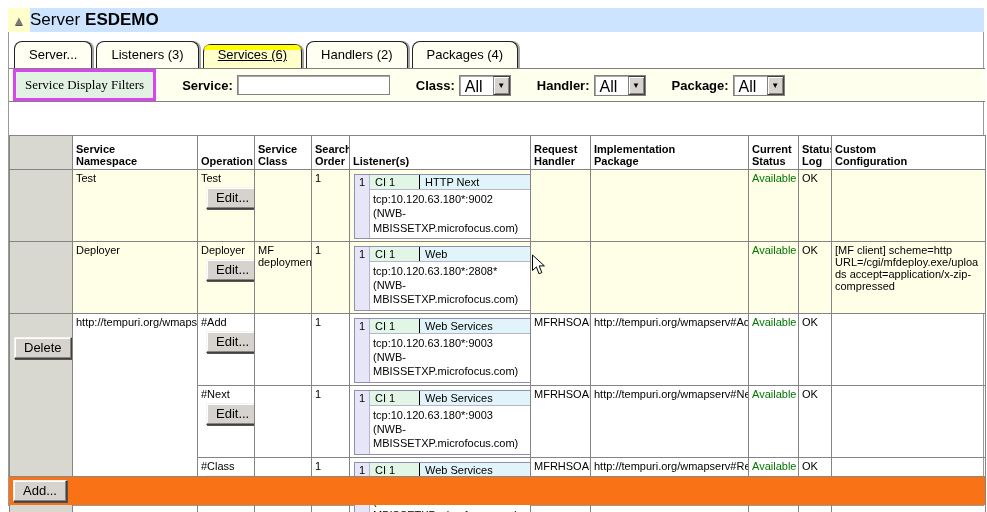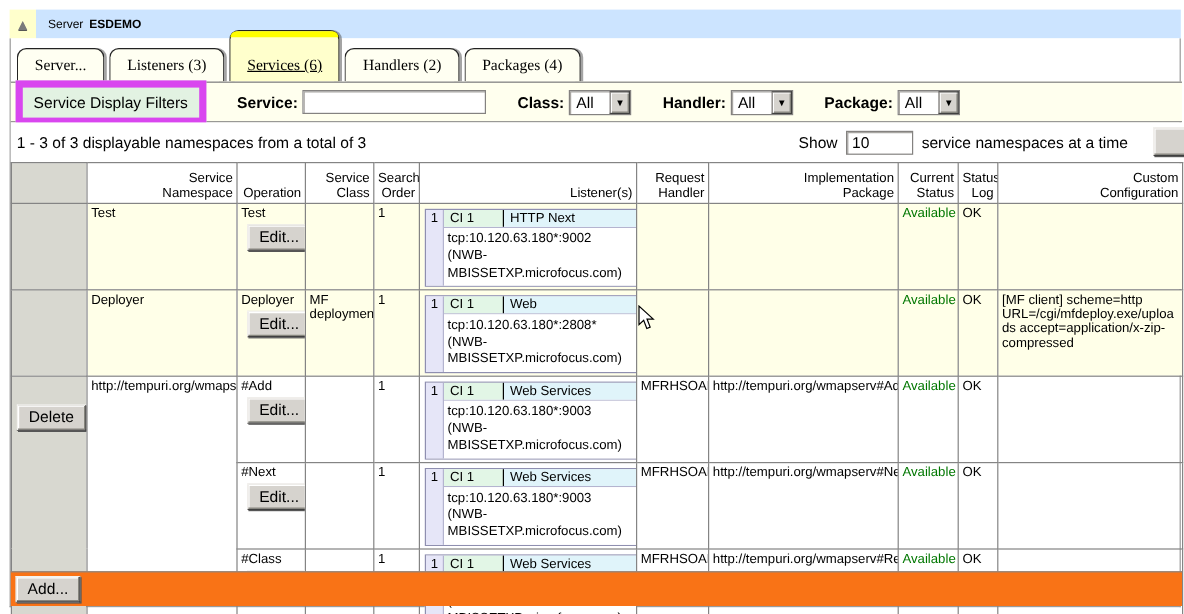--- a/index.html
+++ b/index.html
@@ -12,7 +12,7 @@
   #topbar { position:absolute; left:8px; top:8px; width:976px; height:24px; display:flex; }
   .collapse-box { width:22px; height:24px; background:#ffffcc; display:flex; align-items:center; justify-content:center; cursor:pointer; }
   .tri-up { color:#7a7a7a; font-size:13px; line-height:1; text-shadow:0 1px 0 #555; }
-  .bluebar { flex:1; background:#cce4ff; display:flex; align-items:center; padding-left:10px; font-size:10px; }
+  .bluebar { flex:1; background:#cce4ff; display:flex; align-items:center; font-size:17px; }
   .bluebar b { margin-left:5px; }
   
   #main { position:absolute; left:8px; top:32px; width:976px; height:474px; background:#fff;

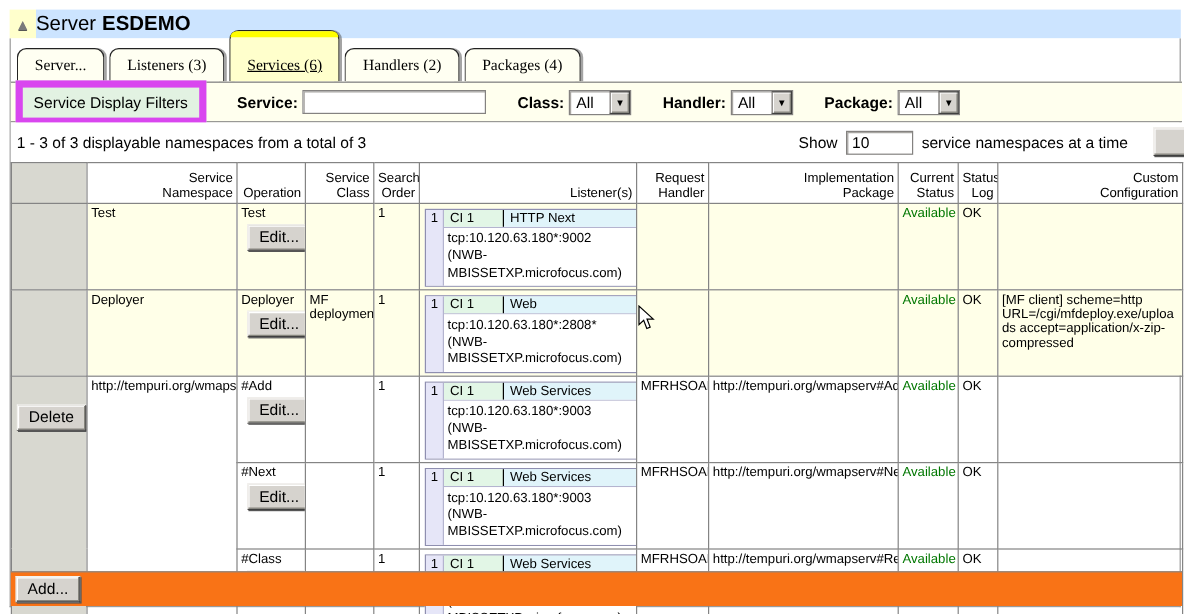--- a/index.html
+++ b/index.html
@@ -20,7 +20,7 @@
   
   .tabs { position:absolute; top:7px; left:5px; height:29px; display:flex; align-items:flex-end; gap:4px; }
   .tab { border:1px solid #222; border-bottom:none; border-radius:8px 8px 0 0; background:#fffff2;
-         padding:5px 14px 6px; font-size:13px; position:relative; cursor:pointer; box-shadow:2px 0 0 rgba(90,90,90,.55);font-family:Liberation Serif, serif; }
+         padding:5px 14px 6px; font-size:13px; position:relative; cursor:pointer; box-shadow:2px 0 0 rgba(90,90,90,.55); }
   .tab.active { background:#ffffcc; padding-top:20px; }
   .tab.active::before { content:""; position:absolute; top:0; left:0; right:0; height:5px; background:#ffff00; border-radius:7px 7px 0 0; }
   .tab.active .tab-label { text-decoration:underline; }

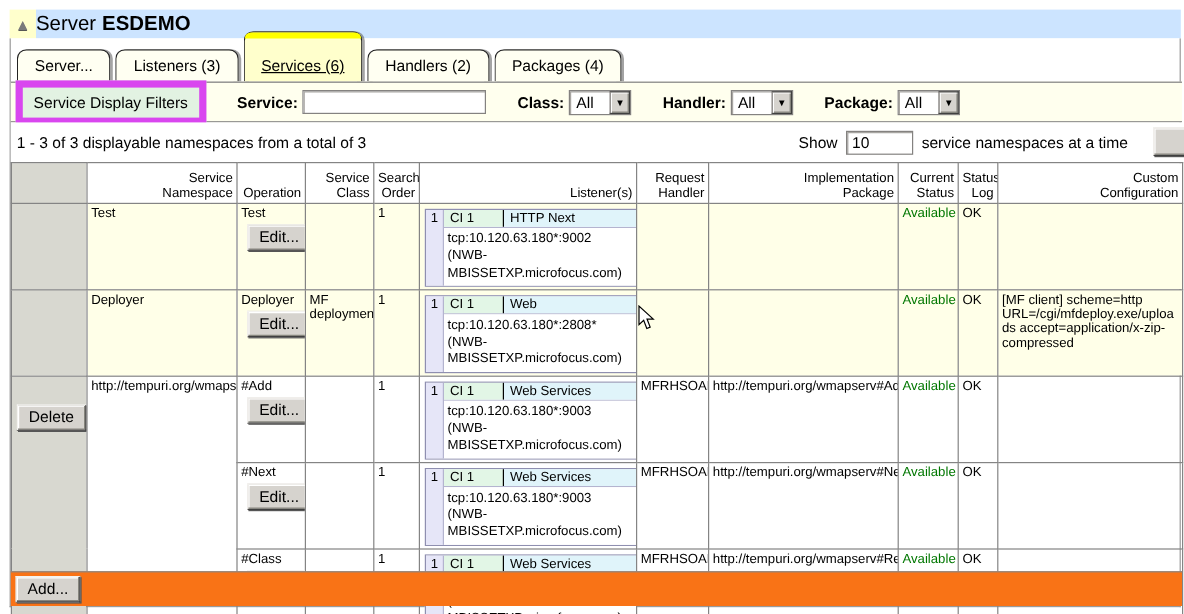--- a/index.html
+++ b/index.html
@@ -21,7 +21,7 @@
   .tabs { position:absolute; top:7px; left:5px; height:29px; display:flex; align-items:flex-end; gap:4px; }
   .tab { border:1px solid #222; border-bottom:none; border-radius:8px 8px 0 0; background:#fffff2;
          padding:5px 14px 6px; font-size:13px; position:relative; cursor:pointer; box-shadow:2px 0 0 rgba(90,90,90,.55); }
-  .tab.active { background:#ffffcc; padding-top:20px; }
+  .tab.active { background:#ffffcc; padding-top:2px; }
   .tab.active::before { content:""; position:absolute; top:0; left:0; right:0; height:5px; background:#ffff00; border-radius:7px 7px 0 0; }
   .tab.active .tab-label { text-decoration:underline; }
   

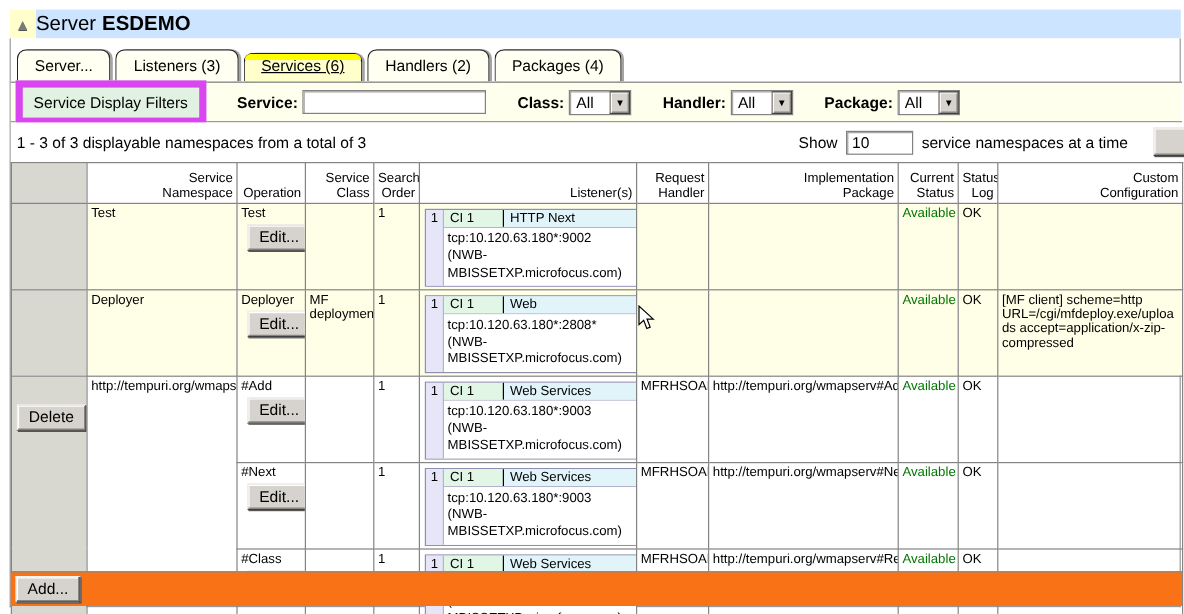--- a/index.html
+++ b/index.html
@@ -28,7 +28,7 @@
   .filterbar { position:absolute; top:36px; left:0; width:976px; height:34px; background:#ffffee;
                border-top:1px solid #808080; border-bottom:1px solid #808080;
                display:flex; align-items:center; font-size:13px; }
-  .filter-legend { margin-left:4px; background:#e2f2e2; border:6px solid #d946ef; padding:5px 9px; }
+  .filter-legend { margin-left:4px; background:#e2f2e2; border:3px solid #d946ef; padding:5px 9px;font-family:Liberation Serif, serif; }
   .flabel { font-weight:bold; margin-left:26px; margin-right:4px; }
   .tbox { font:13px "Liberation Sans", sans-serif; background:#fff; border:1px solid #848280;
           box-shadow:inset 1px 1px 0 #a8a6a2, inset -1px -1px 0 #fff; padding:2px 4px; height:20px; }

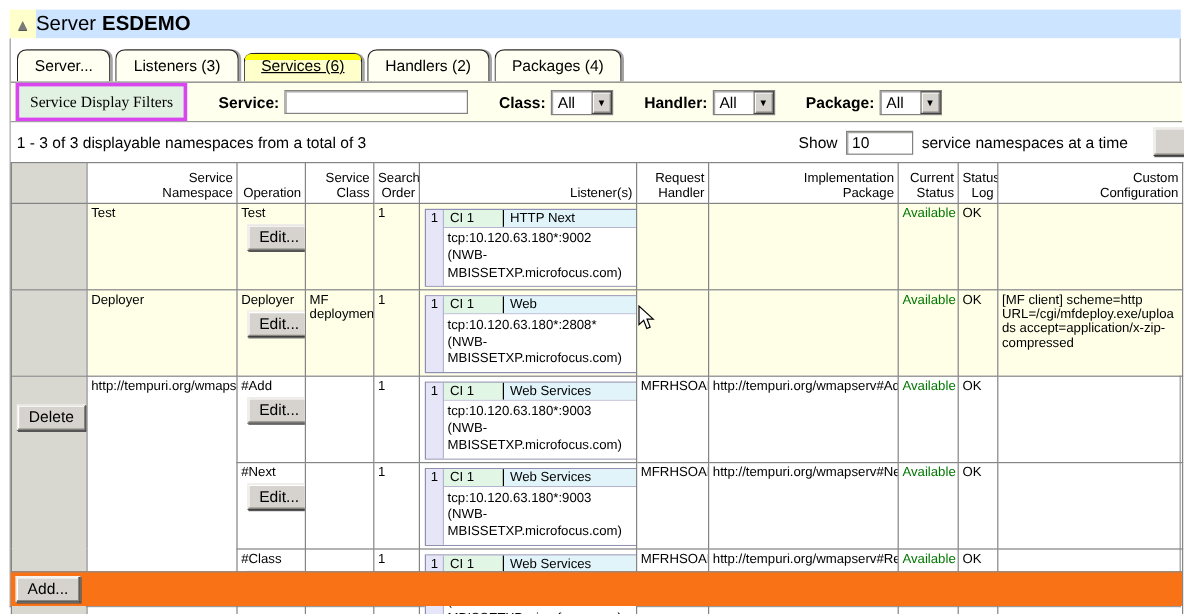--- a/index.html
+++ b/index.html
@@ -34,7 +34,7 @@
           box-shadow:inset 1px 1px 0 #a8a6a2, inset -1px -1px 0 #fff; padding:2px 4px; height:20px; }
   .sel { display:inline-flex; align-items:stretch; height:21px; border:1px solid #848280; background:#fff;
          box-shadow:inset 1px 1px 0 #a8a6a2; cursor:pointer; }
-  .sel .v { padding:2px 6px 0 5px; min-width:33px; font-size:13px; }
+  .sel .v { padding:2px 6px 0 5px; min-width:33px; font-size:16px; }
   .sel .a { width:17px; background:#d6d3ce; border:1px solid #404040; border-left-color:#848280;
             box-shadow:inset 1px 1px 0 #fff, inset -1px -1px 0 #87867e;
             display:flex; align-items:center; justify-content:center; font-size:8px; color:#000; }

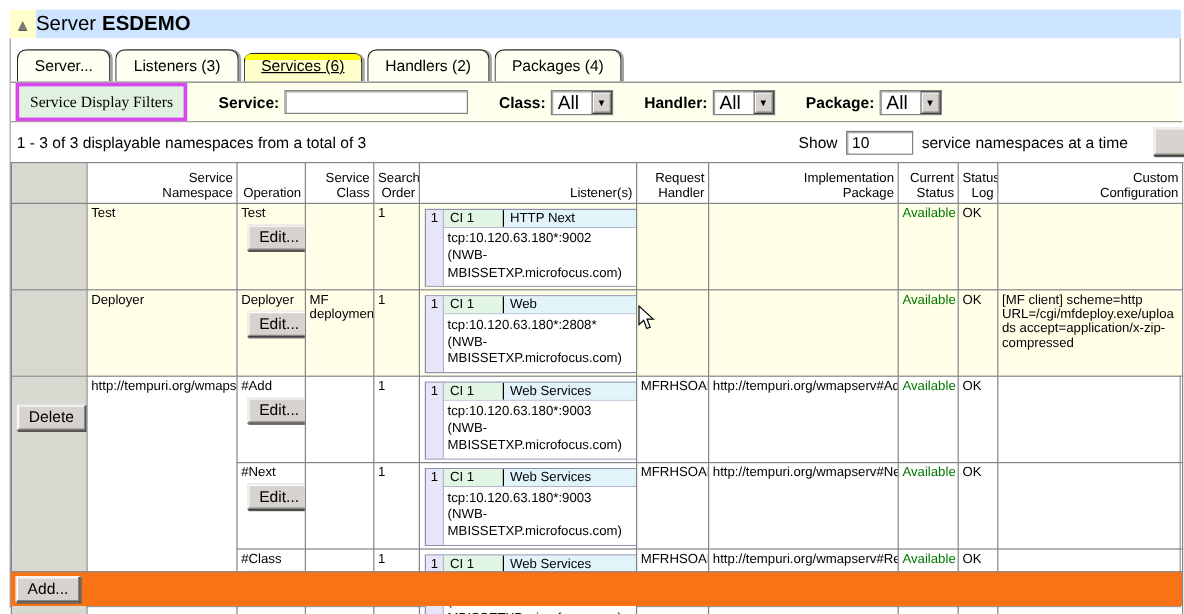--- a/index.html
+++ b/index.html
@@ -120,15 +120,6 @@
       </span>
     </div>
 
-    <div class="pageband">
-      <span>1 - 3 of 3 displayable namespaces from a total of 3</span>
-      <span class="page-right">
-        <span>Show</span>
-        <input class="tbox" style="width: 56px;" value="10">
-        <span>service namespaces at a time</span>
-      </span>
-      <button class="btn cutbtn"></button>
-    </div>
 
     <table class="grid">
       <colgroup>

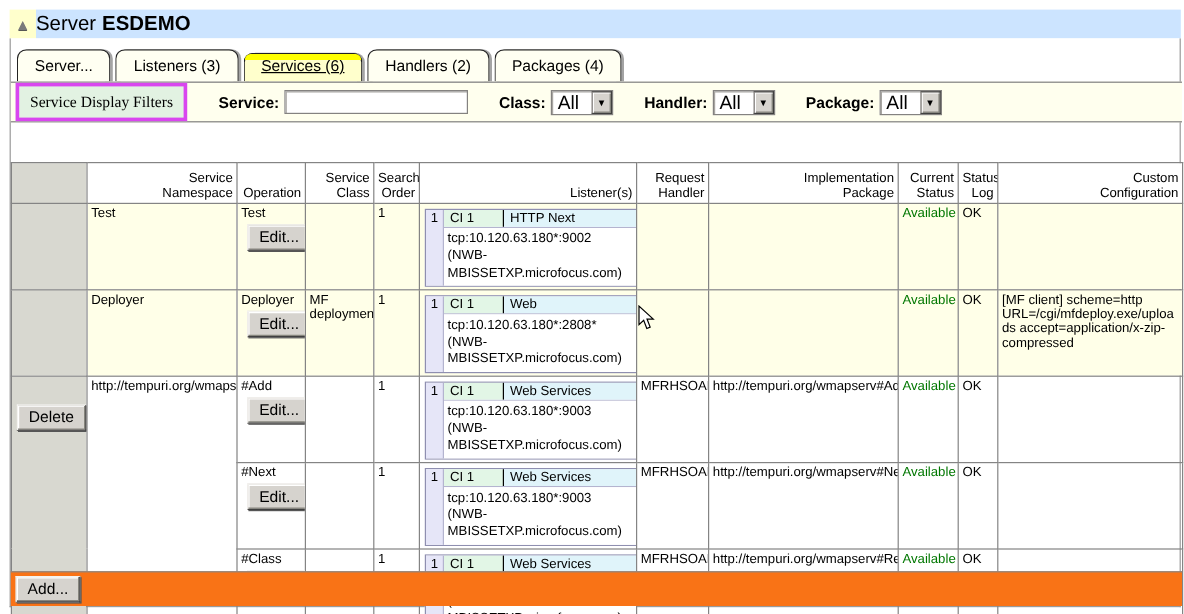--- a/index.html
+++ b/index.html
@@ -51,7 +51,7 @@
   
   table.grid { position:absolute; top:103px; left:0; width:976px; border-collapse:collapse; table-layout:fixed; }
   .grid th, .grid td { border:1px solid #848484; font-size:11px; vertical-align:top; padding:2px 3px; overflow:hidden; }
-  .grid th { vertical-align:bottom; text-align:right; font-weight:normal; white-space:pre-line; background:#fff; height:34px; }
+  .grid th { vertical-align:bottom; text-align:left; font-weight:bold; white-space:pre-line; background:#fff; height:34px; }
   .grid th.col0, .grid td.col0 { background:#d8d8d0; }
   tr.cream td { background:#ffffe8; }
   tr.cream td.col0 { background:#d8d8d0; }

